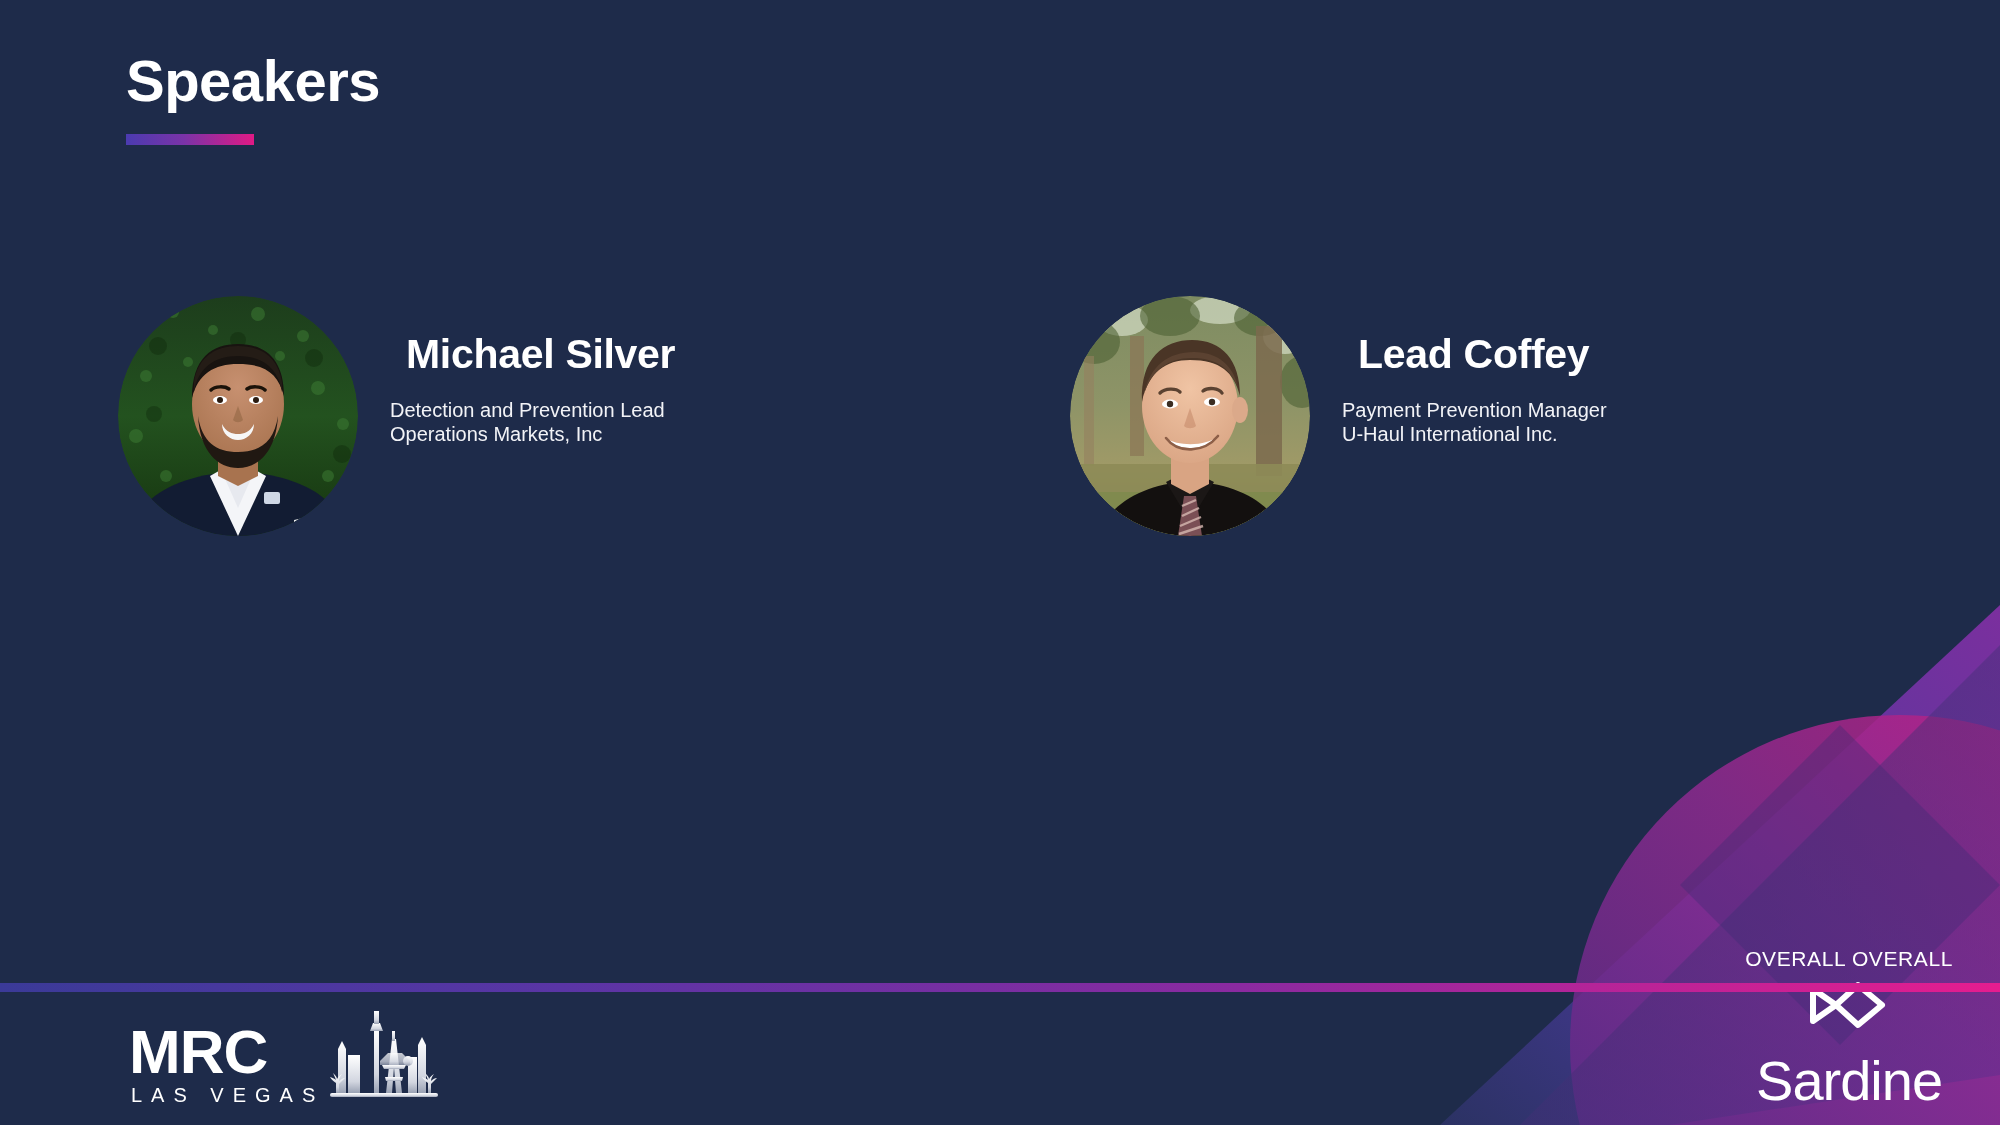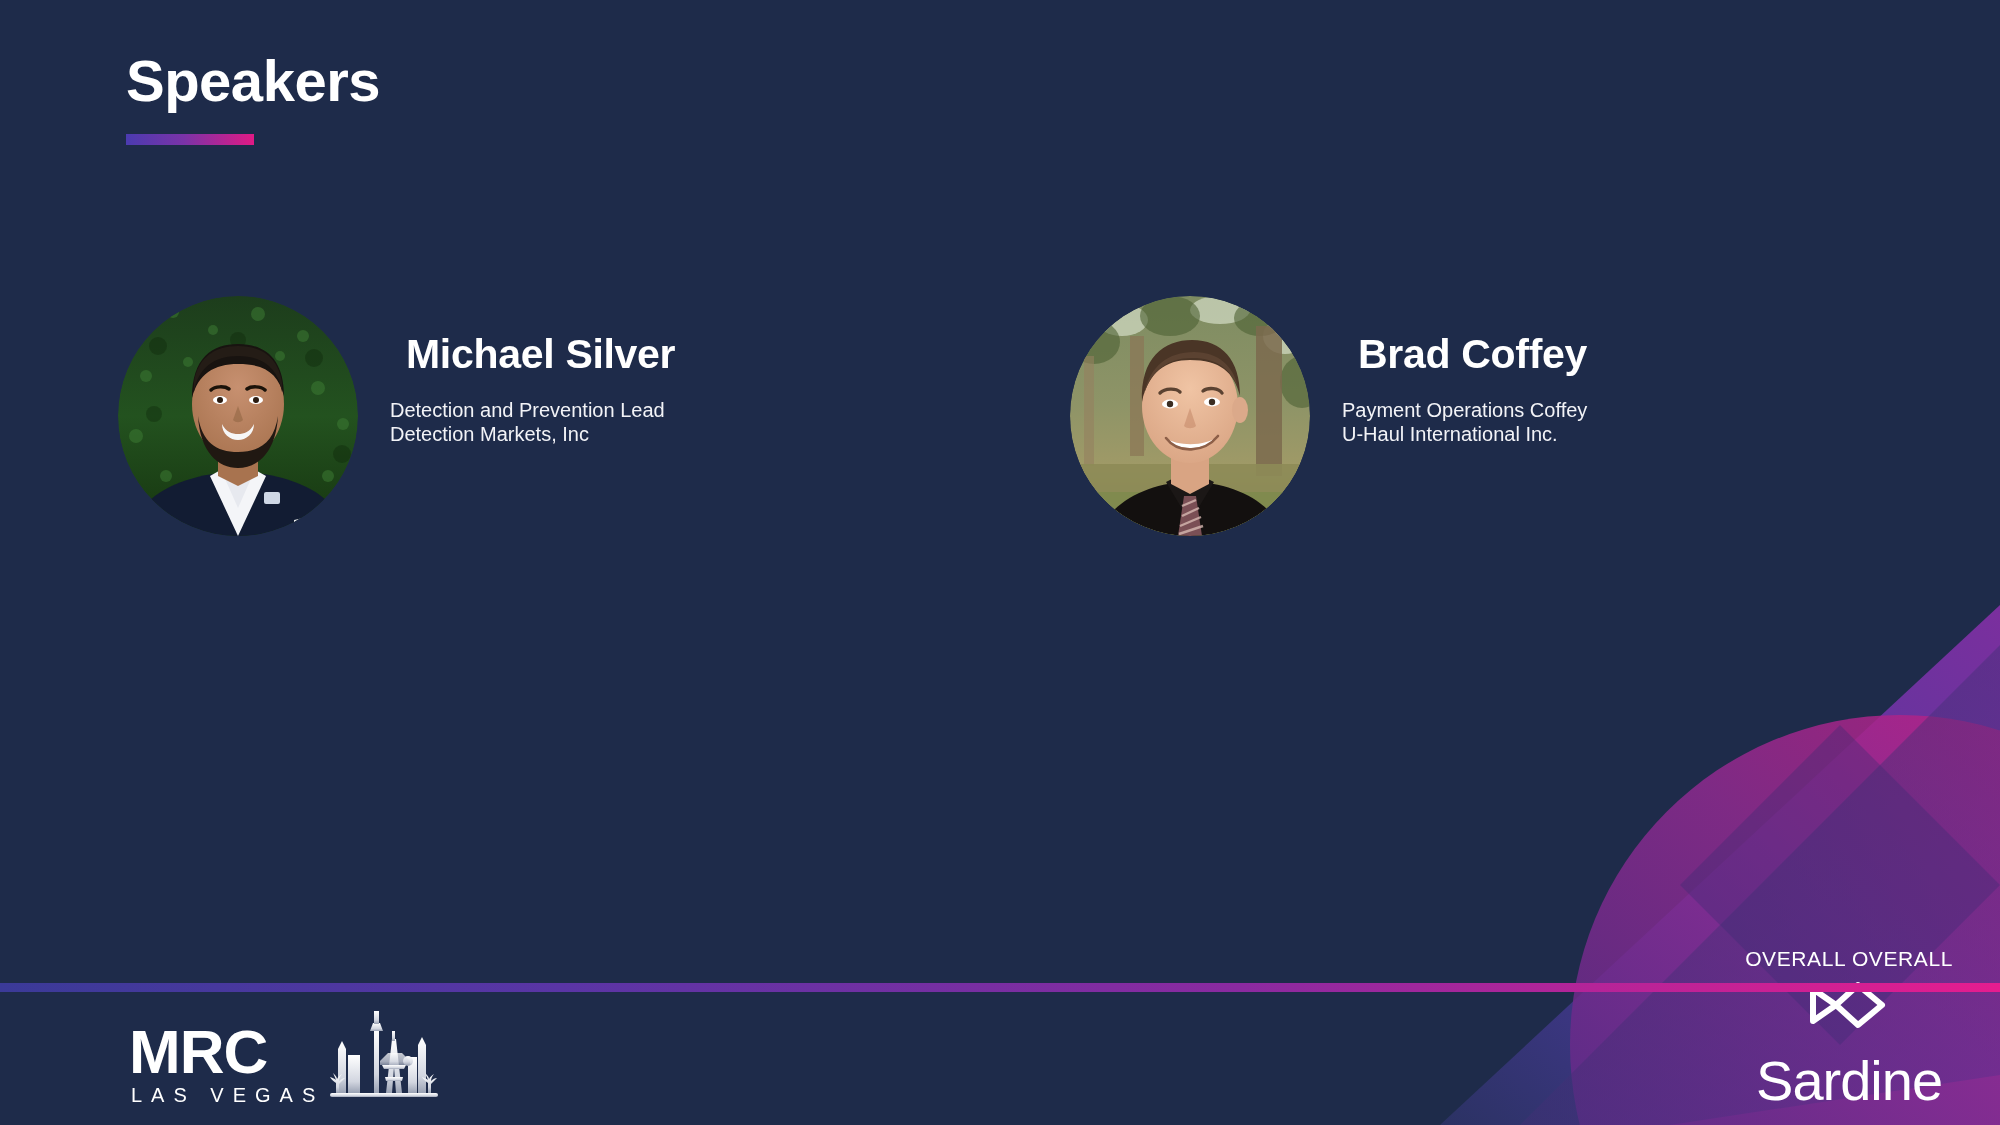--- a/index.html
+++ b/index.html
@@ -370,7 +370,7 @@
         </svg>
       </div>
       <div class="speaker-info">
-        <div class="speaker-name">Brad Coffey</div>
+        <div class="speaker-name">Lead Coffey</div>
         <div class="speaker-role">Payment Operations Coffey</div>
         <div class="speaker-org">U-Haul International Inc.</div>
       </div>

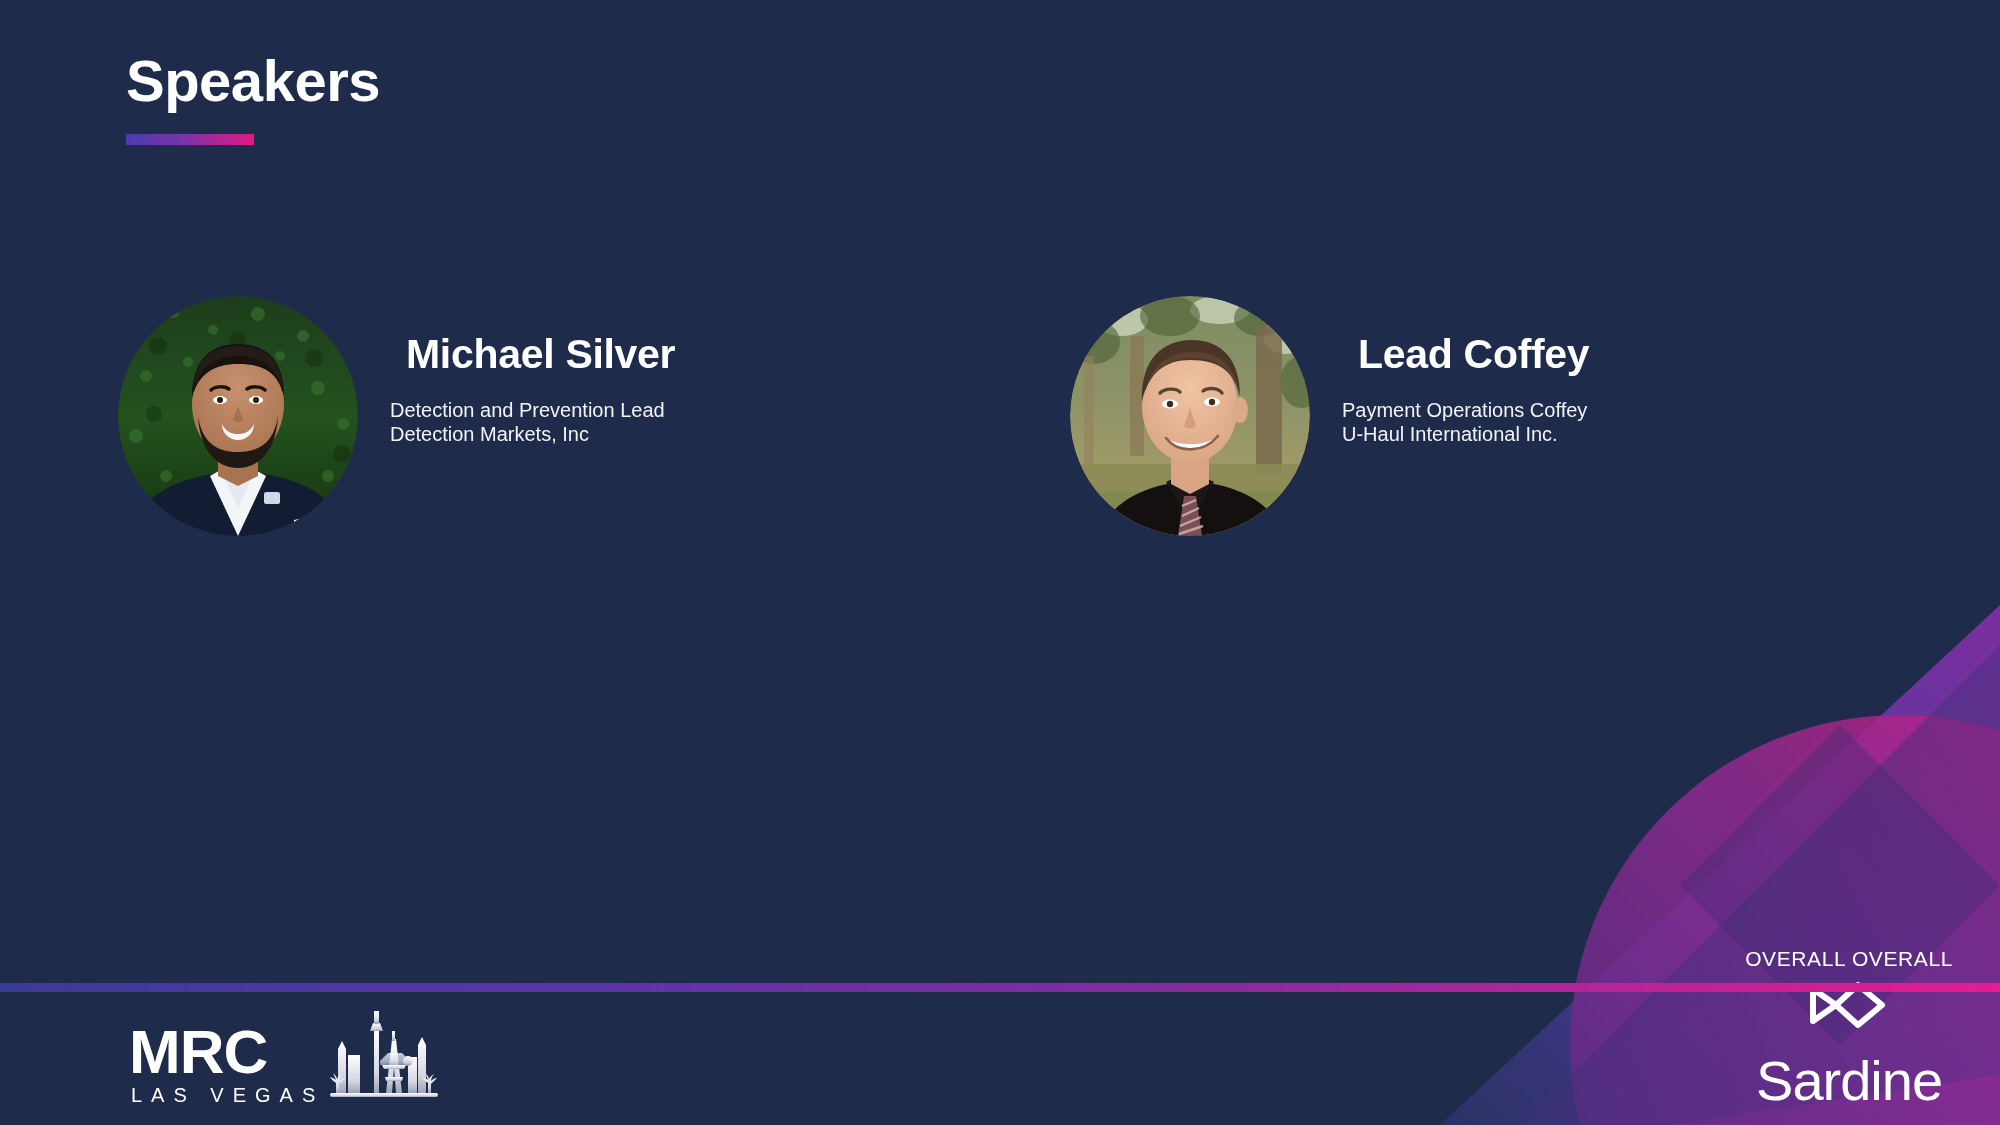--- a/index.html
+++ b/index.html
@@ -371,7 +371,7 @@
       </div>
       <div class="speaker-info">
         <div class="speaker-name">Lead Coffey</div>
-        <div class="speaker-role">Payment Operations Coffey</div>
+        <div class="speaker-role">Payment Prevention Manager</div>
         <div class="speaker-org">U-Haul International Inc.</div>
       </div>
     </div>

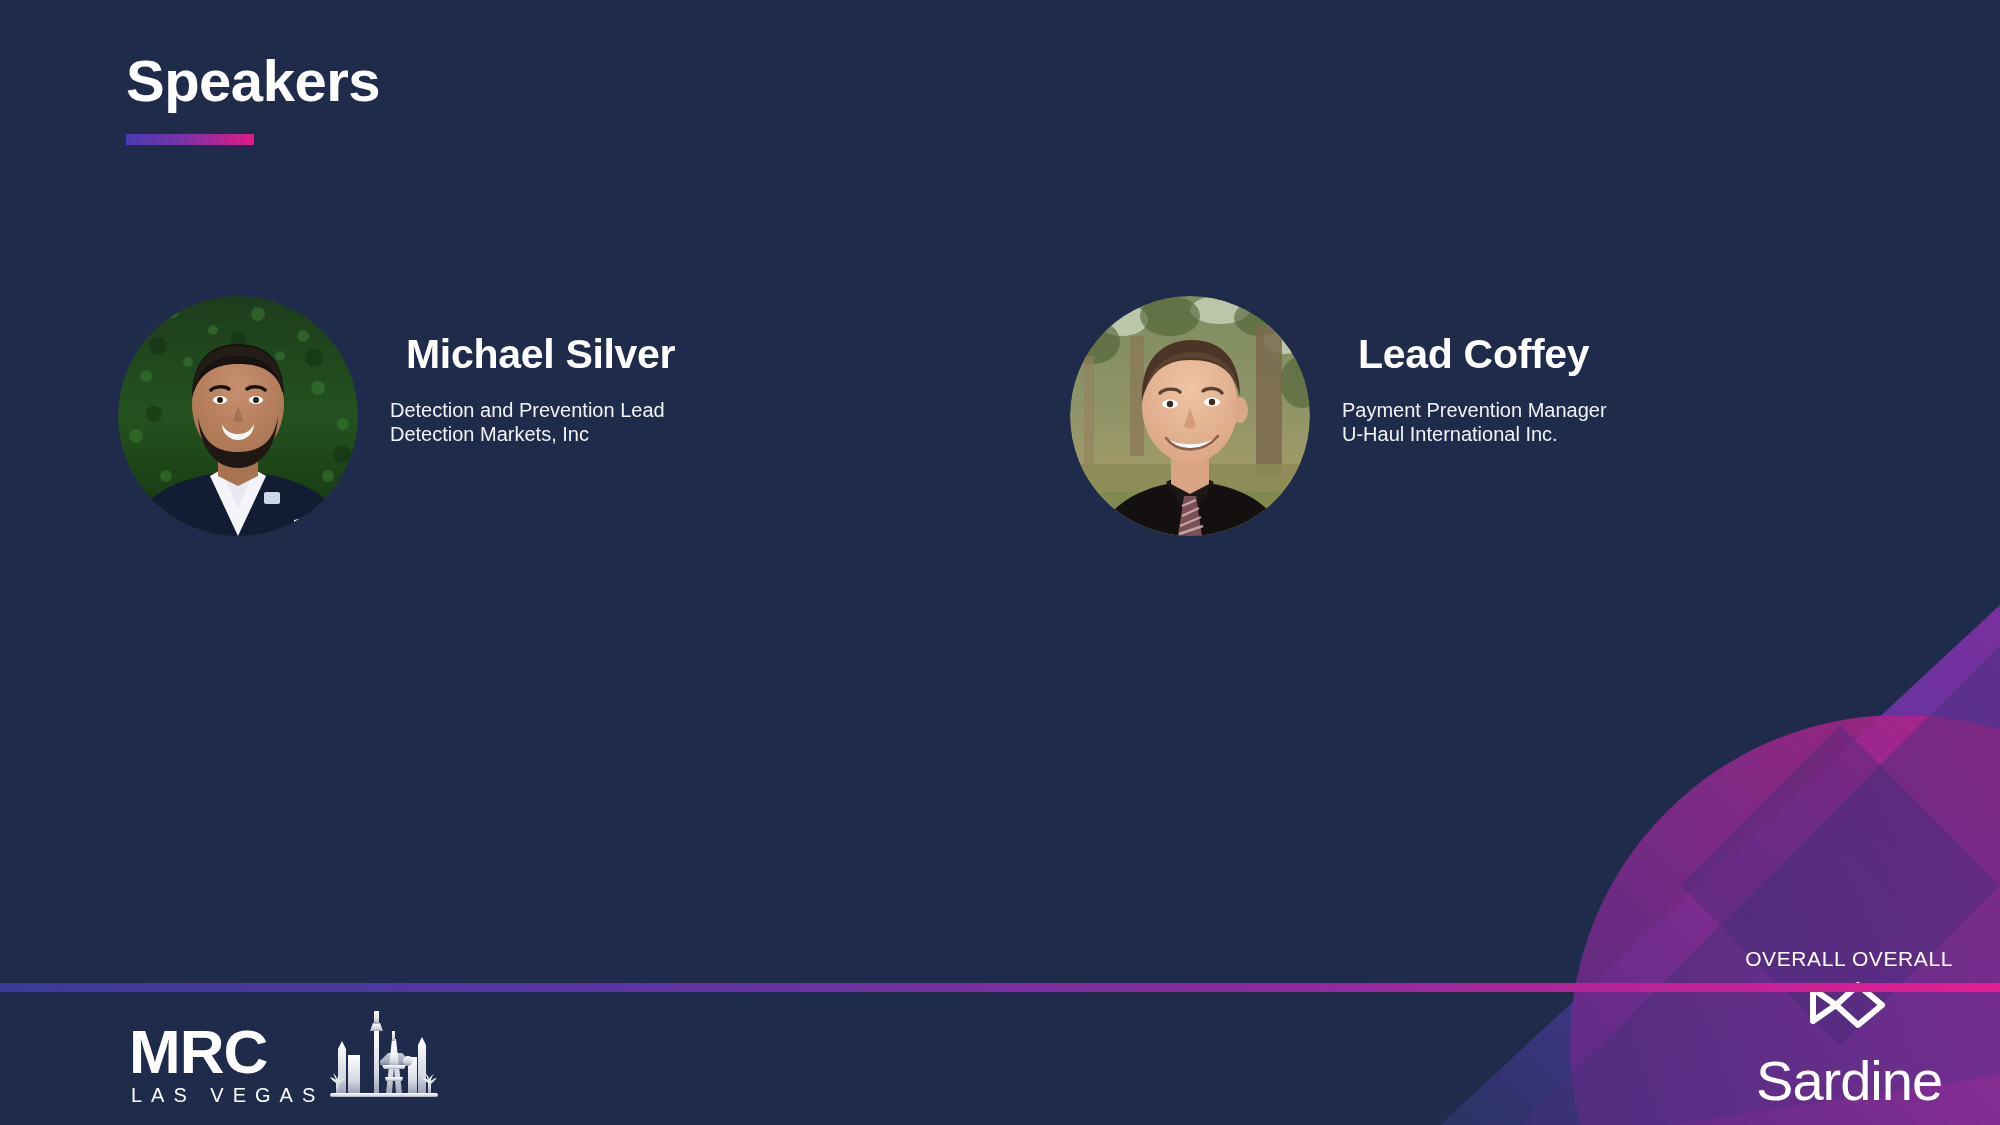--- a/index.html
+++ b/index.html
@@ -290,7 +290,7 @@
       <div class="speaker-info">
         <div class="speaker-name">Michael Silver</div>
         <div class="speaker-role">Detection and Prevention Lead</div>
-        <div class="speaker-org">Detection Markets, Inc</div>
+        <div class="speaker-org">Operations Markets, Inc</div>
       </div>
     </div>
 

